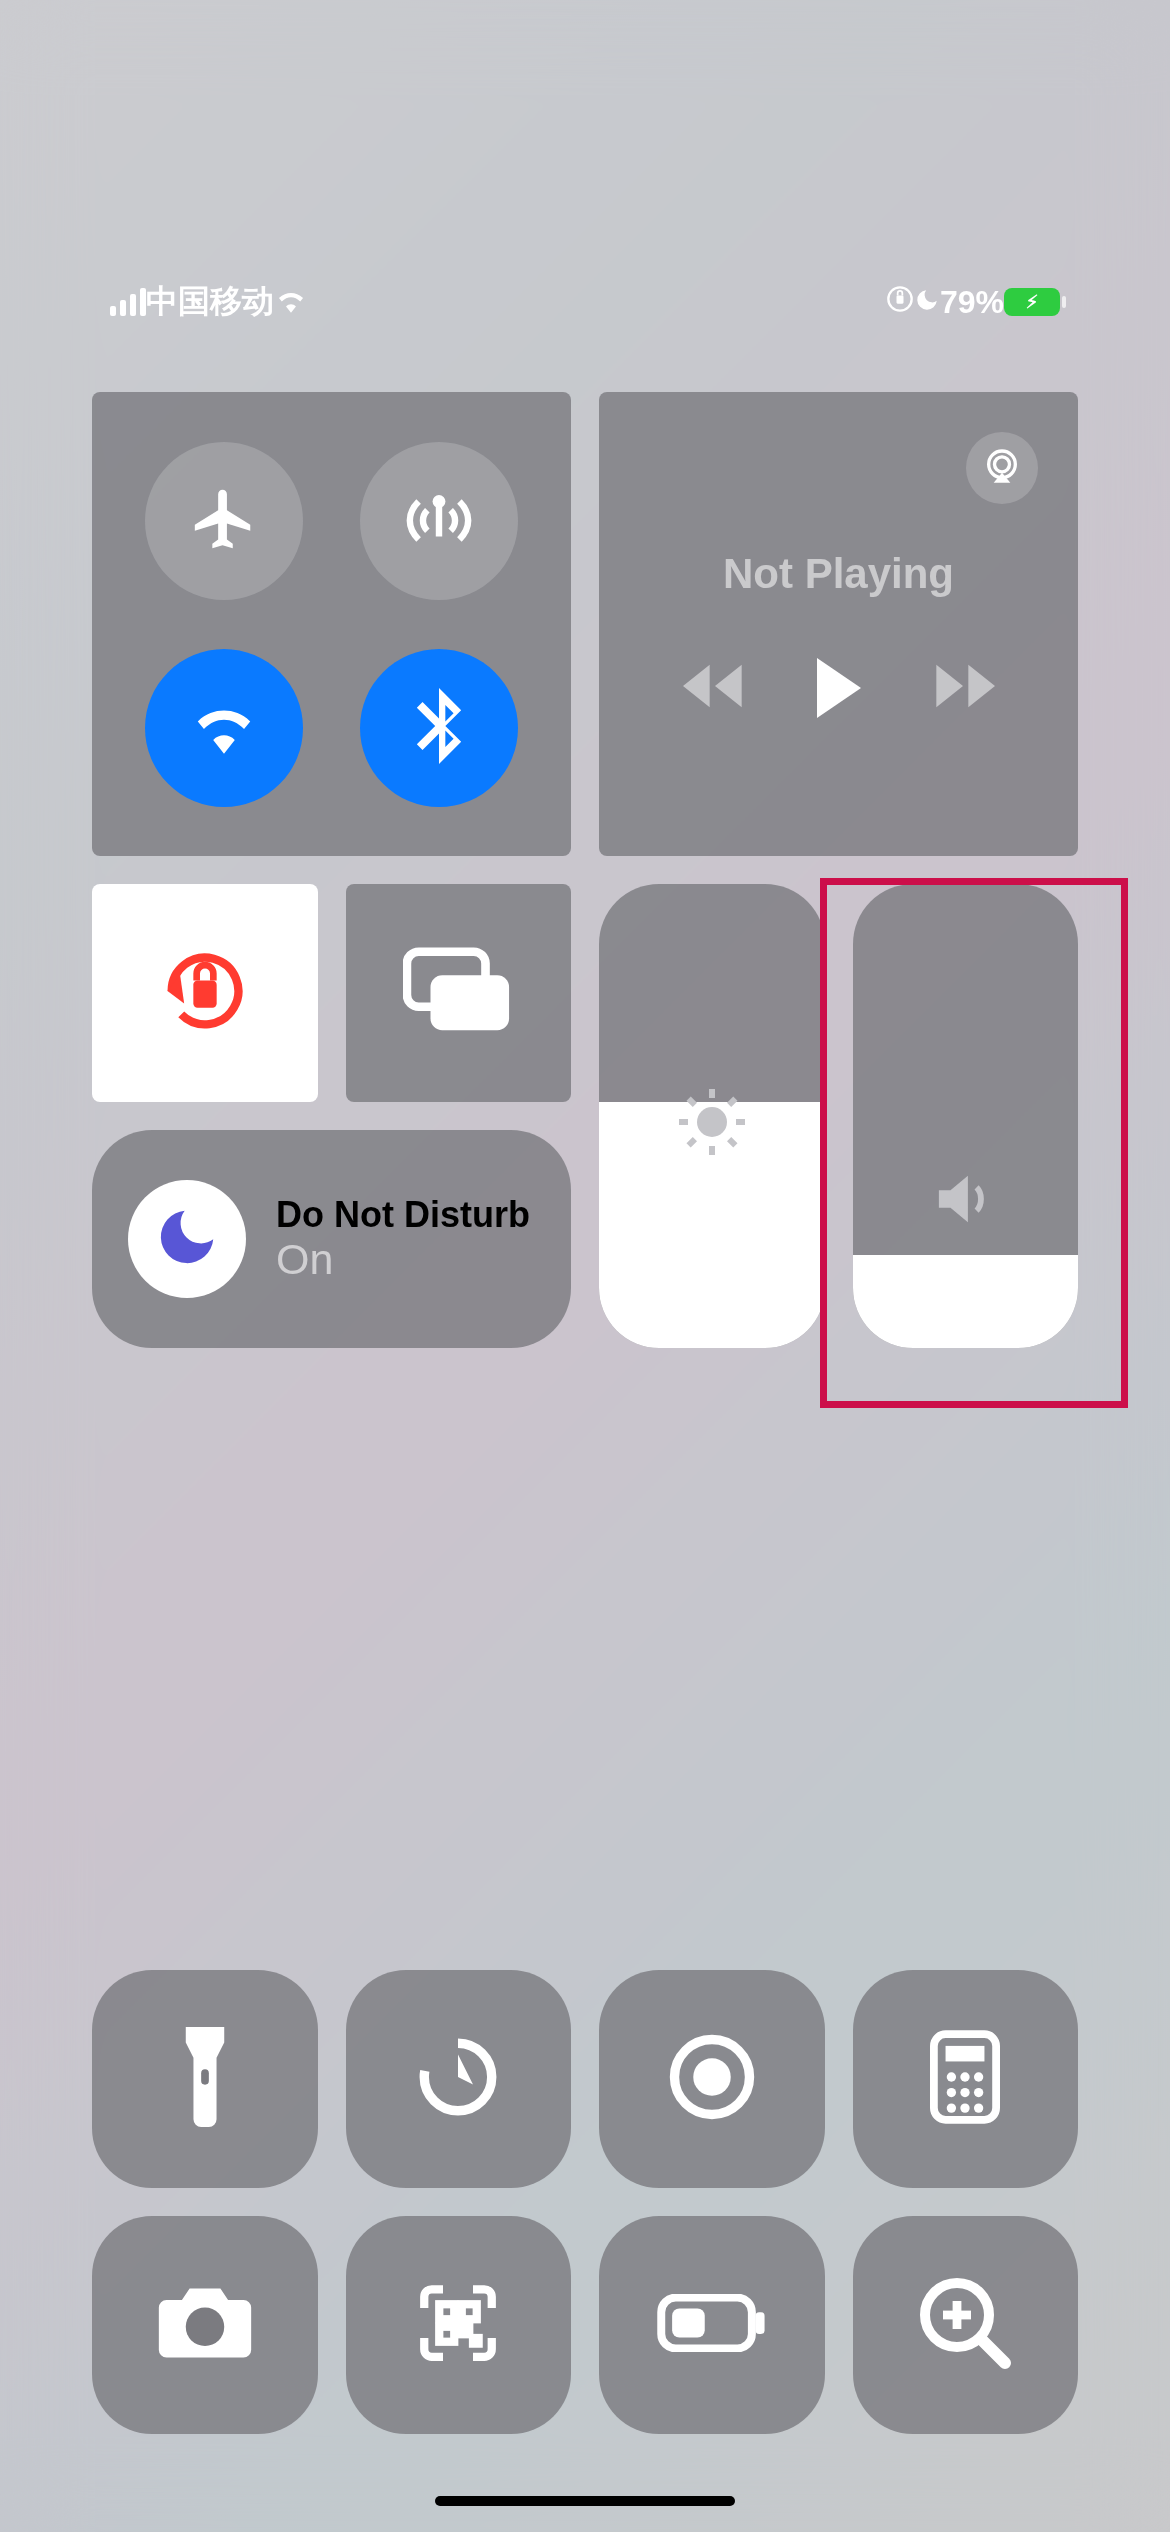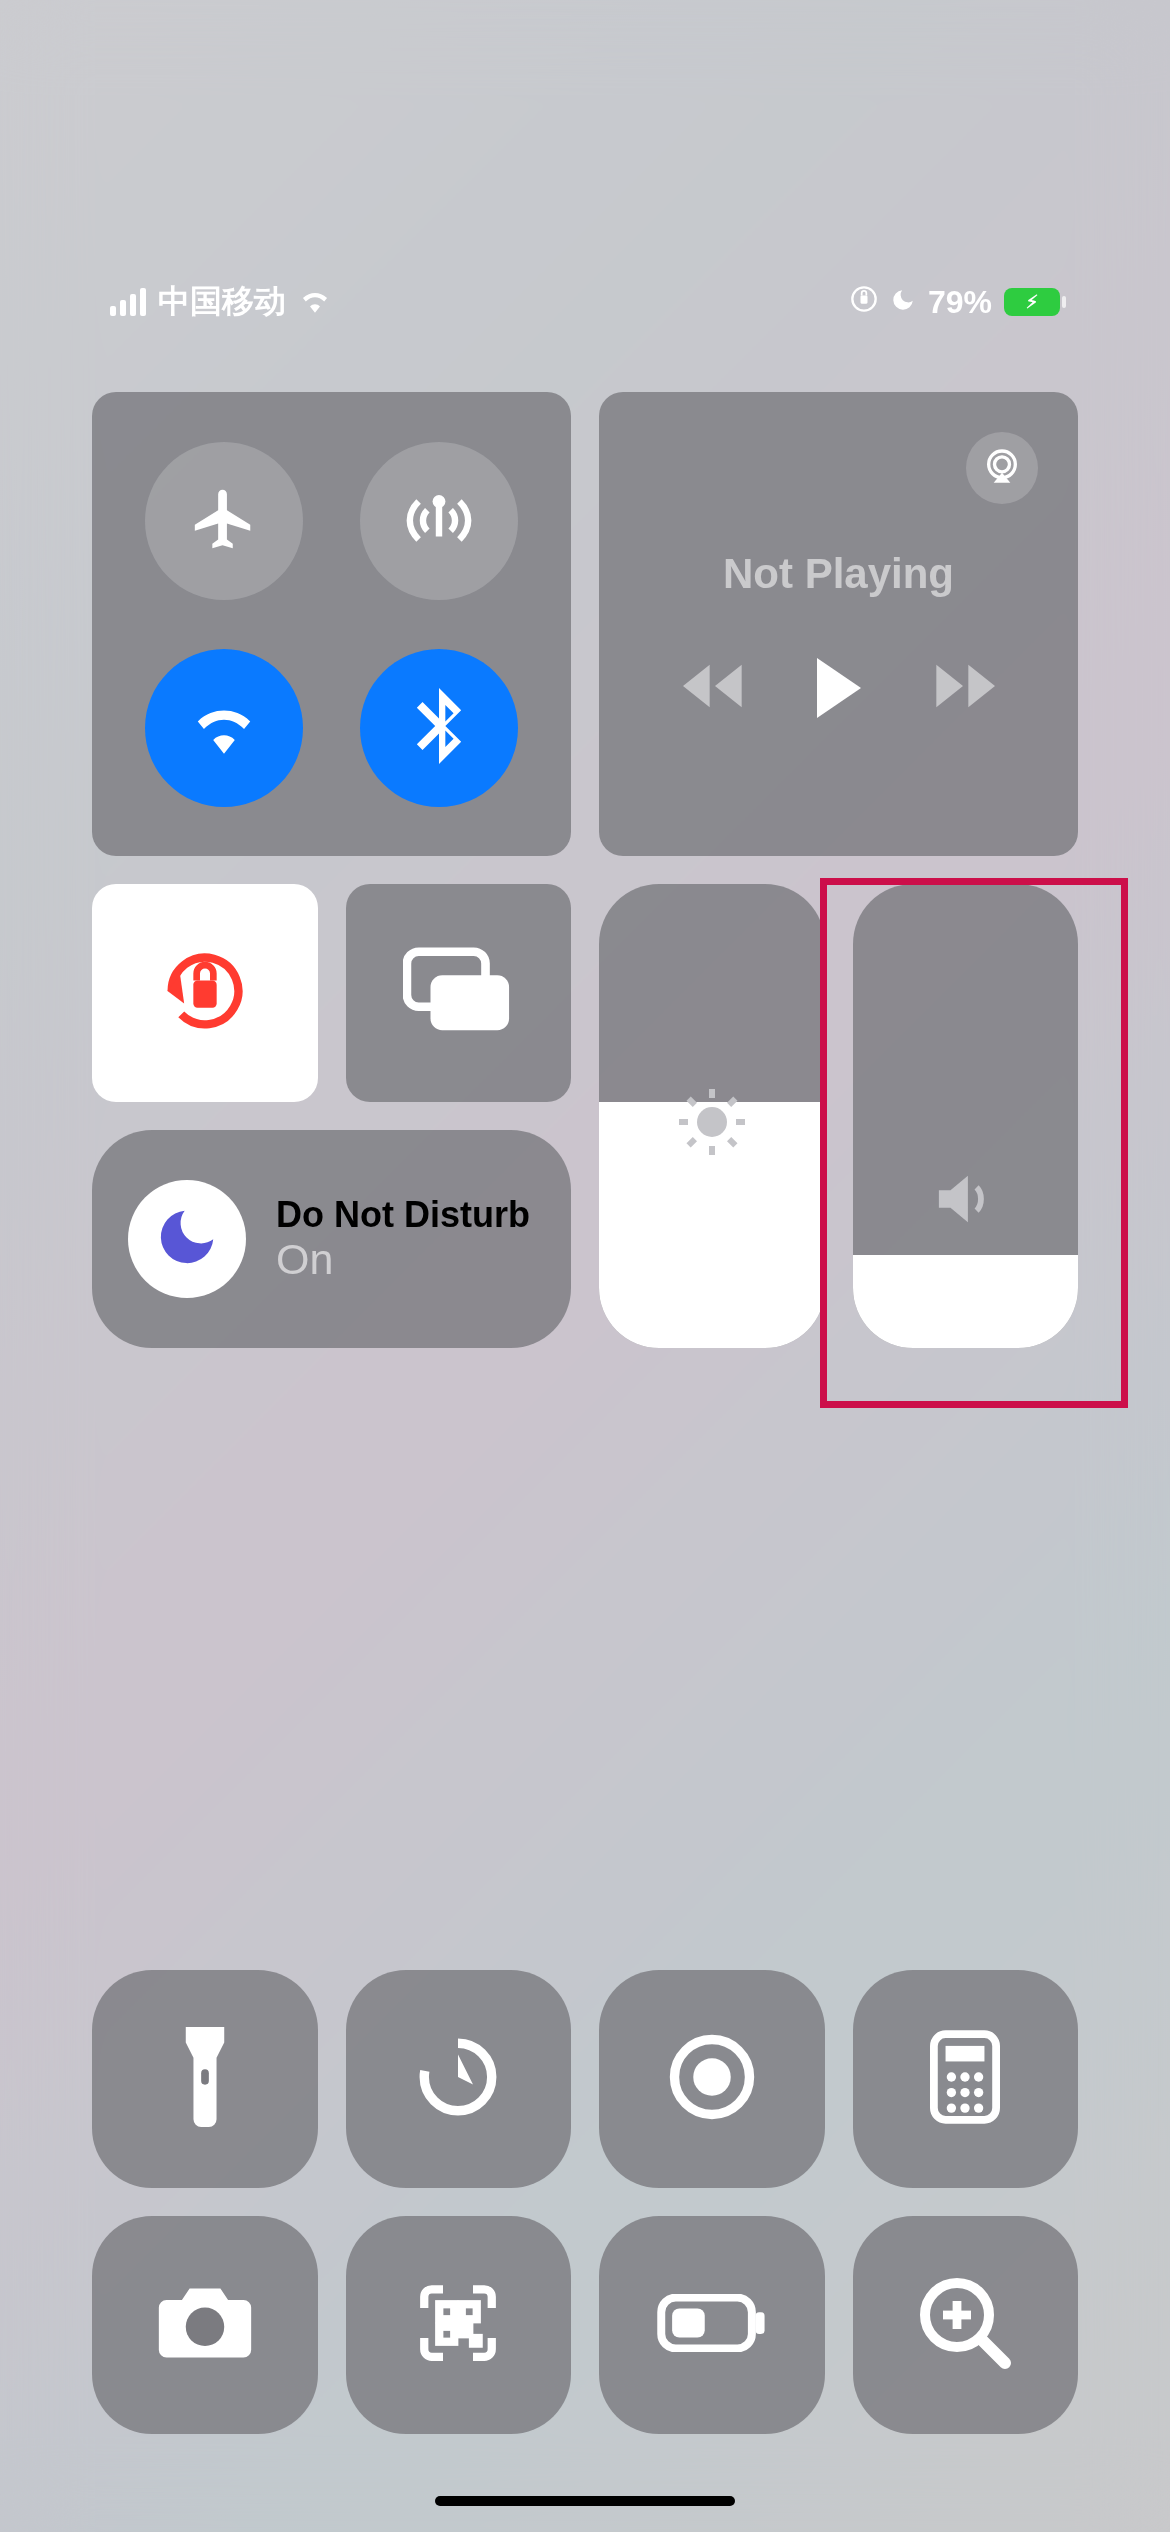--- a/index.html
+++ b/index.html
@@ -22,7 +22,7 @@
     display: flex; justify-content: space-between; align-items: center;
     padding: 0 110px; color: #fff; font-size: 32px; font-weight: 600;
   }
-  .status-left, .status-right { display: flex; align-items: center; gap: 12px; }
+  .status-left, .status-right { display: flex; align-items: center; }
   .status-right .pct { font-size: 32px; }
   .battery-pill {
     width: 56px; height: 28px; border-radius: 8px; background: #2ecc40;

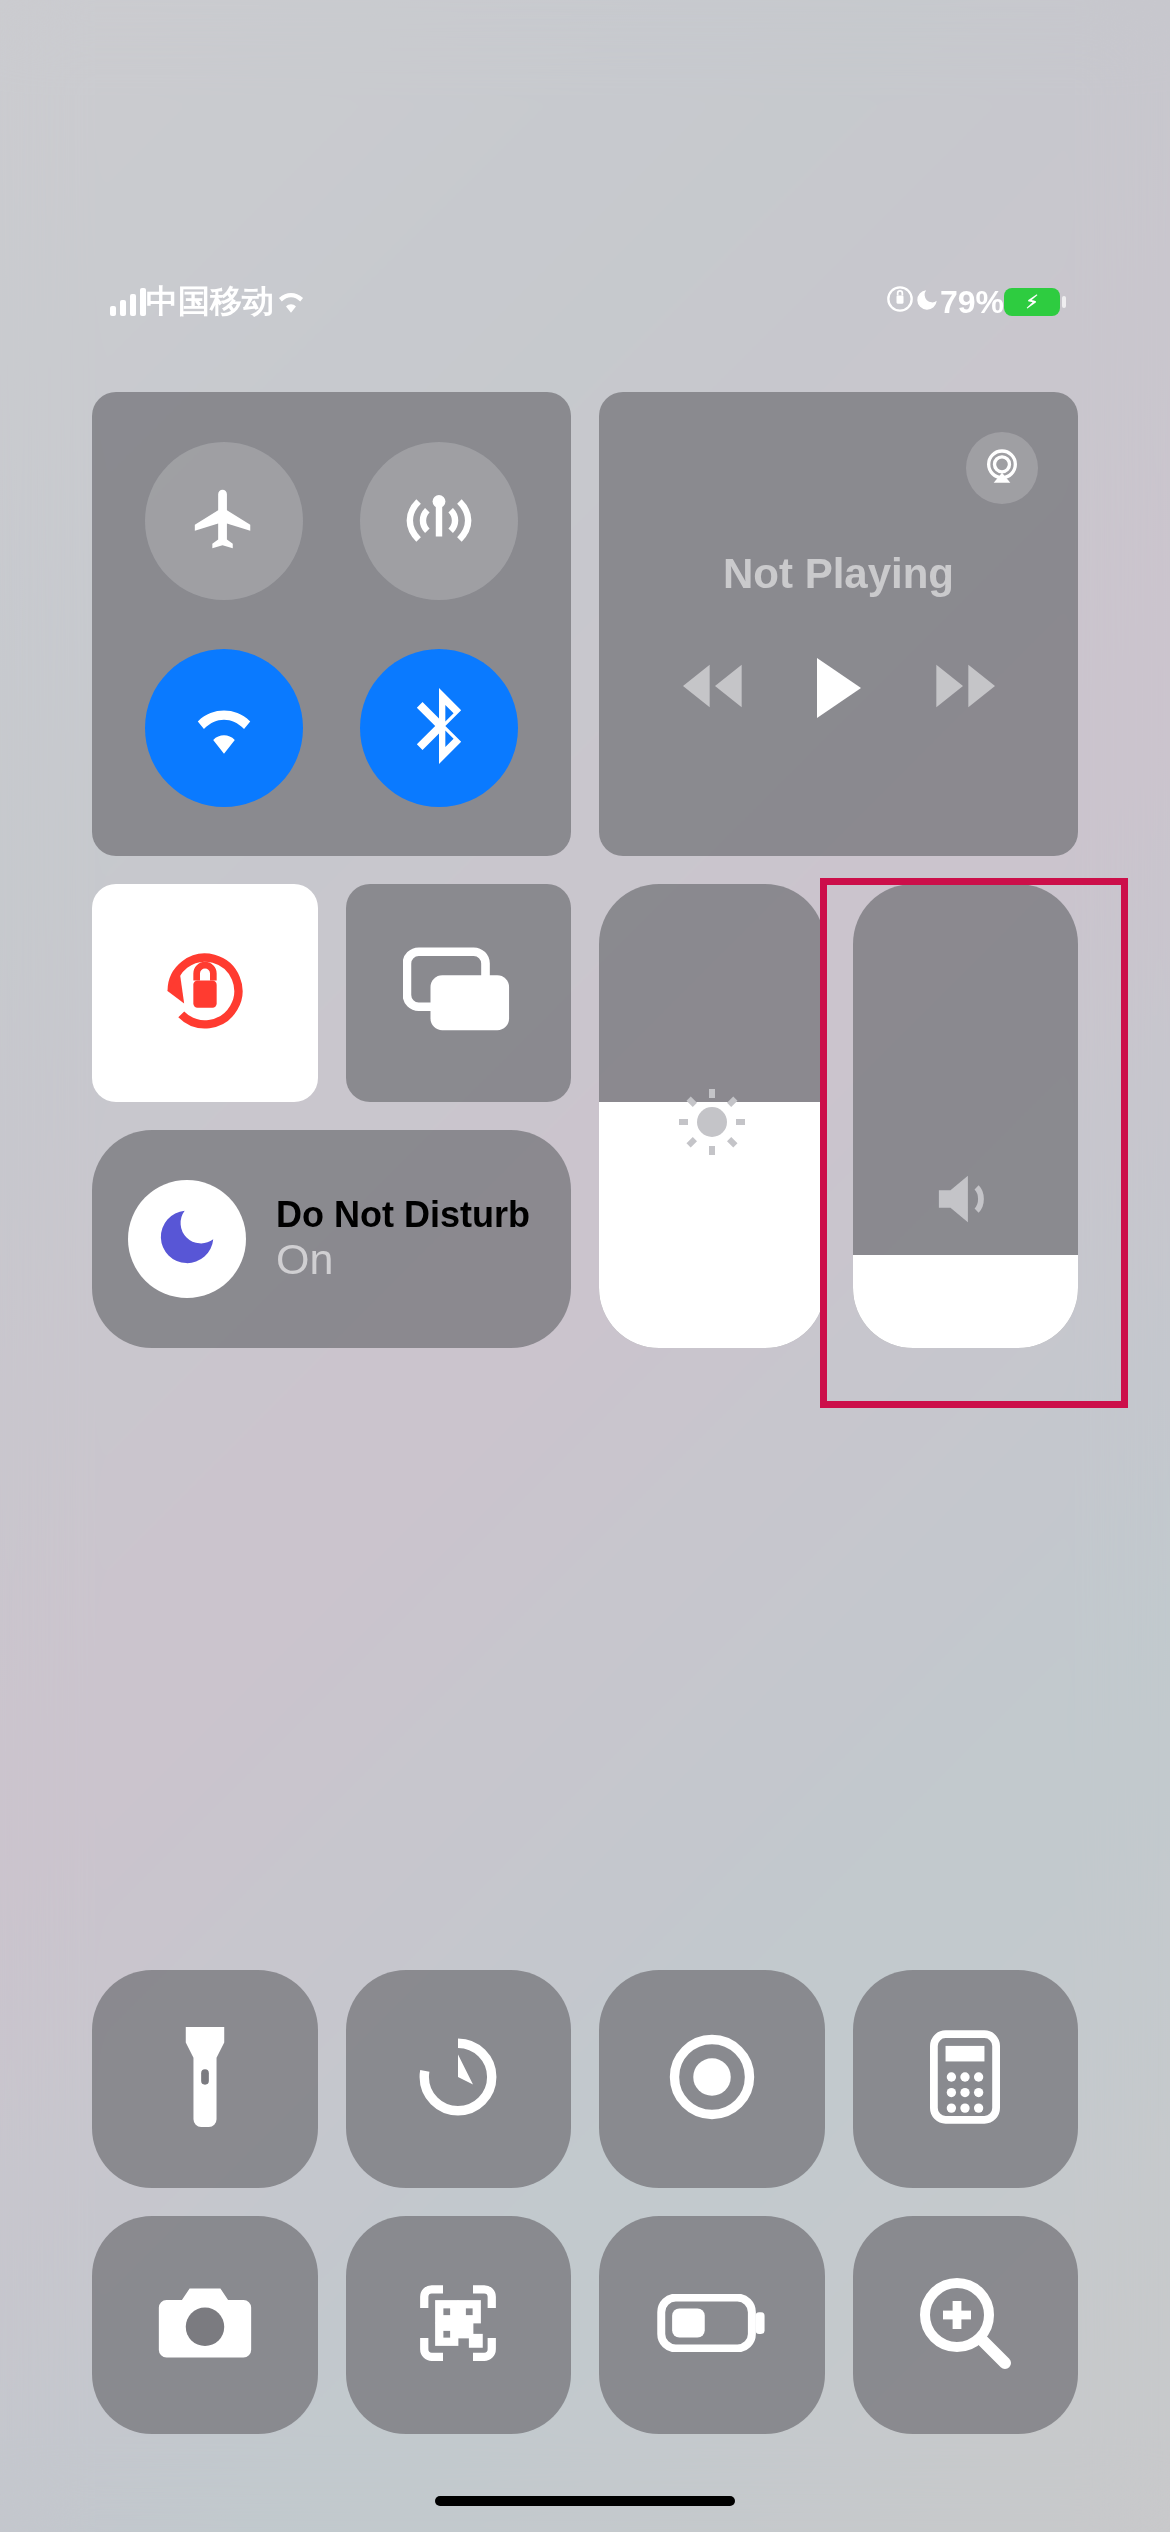--- a/index.html
+++ b/index.html
@@ -50,7 +50,7 @@
   }
   .tile {
     background: rgba(120,120,125,0.78);
-    border-radius: 24px;
+    border-radius: 8px;
     position: relative;
     overflow: hidden;
   }

